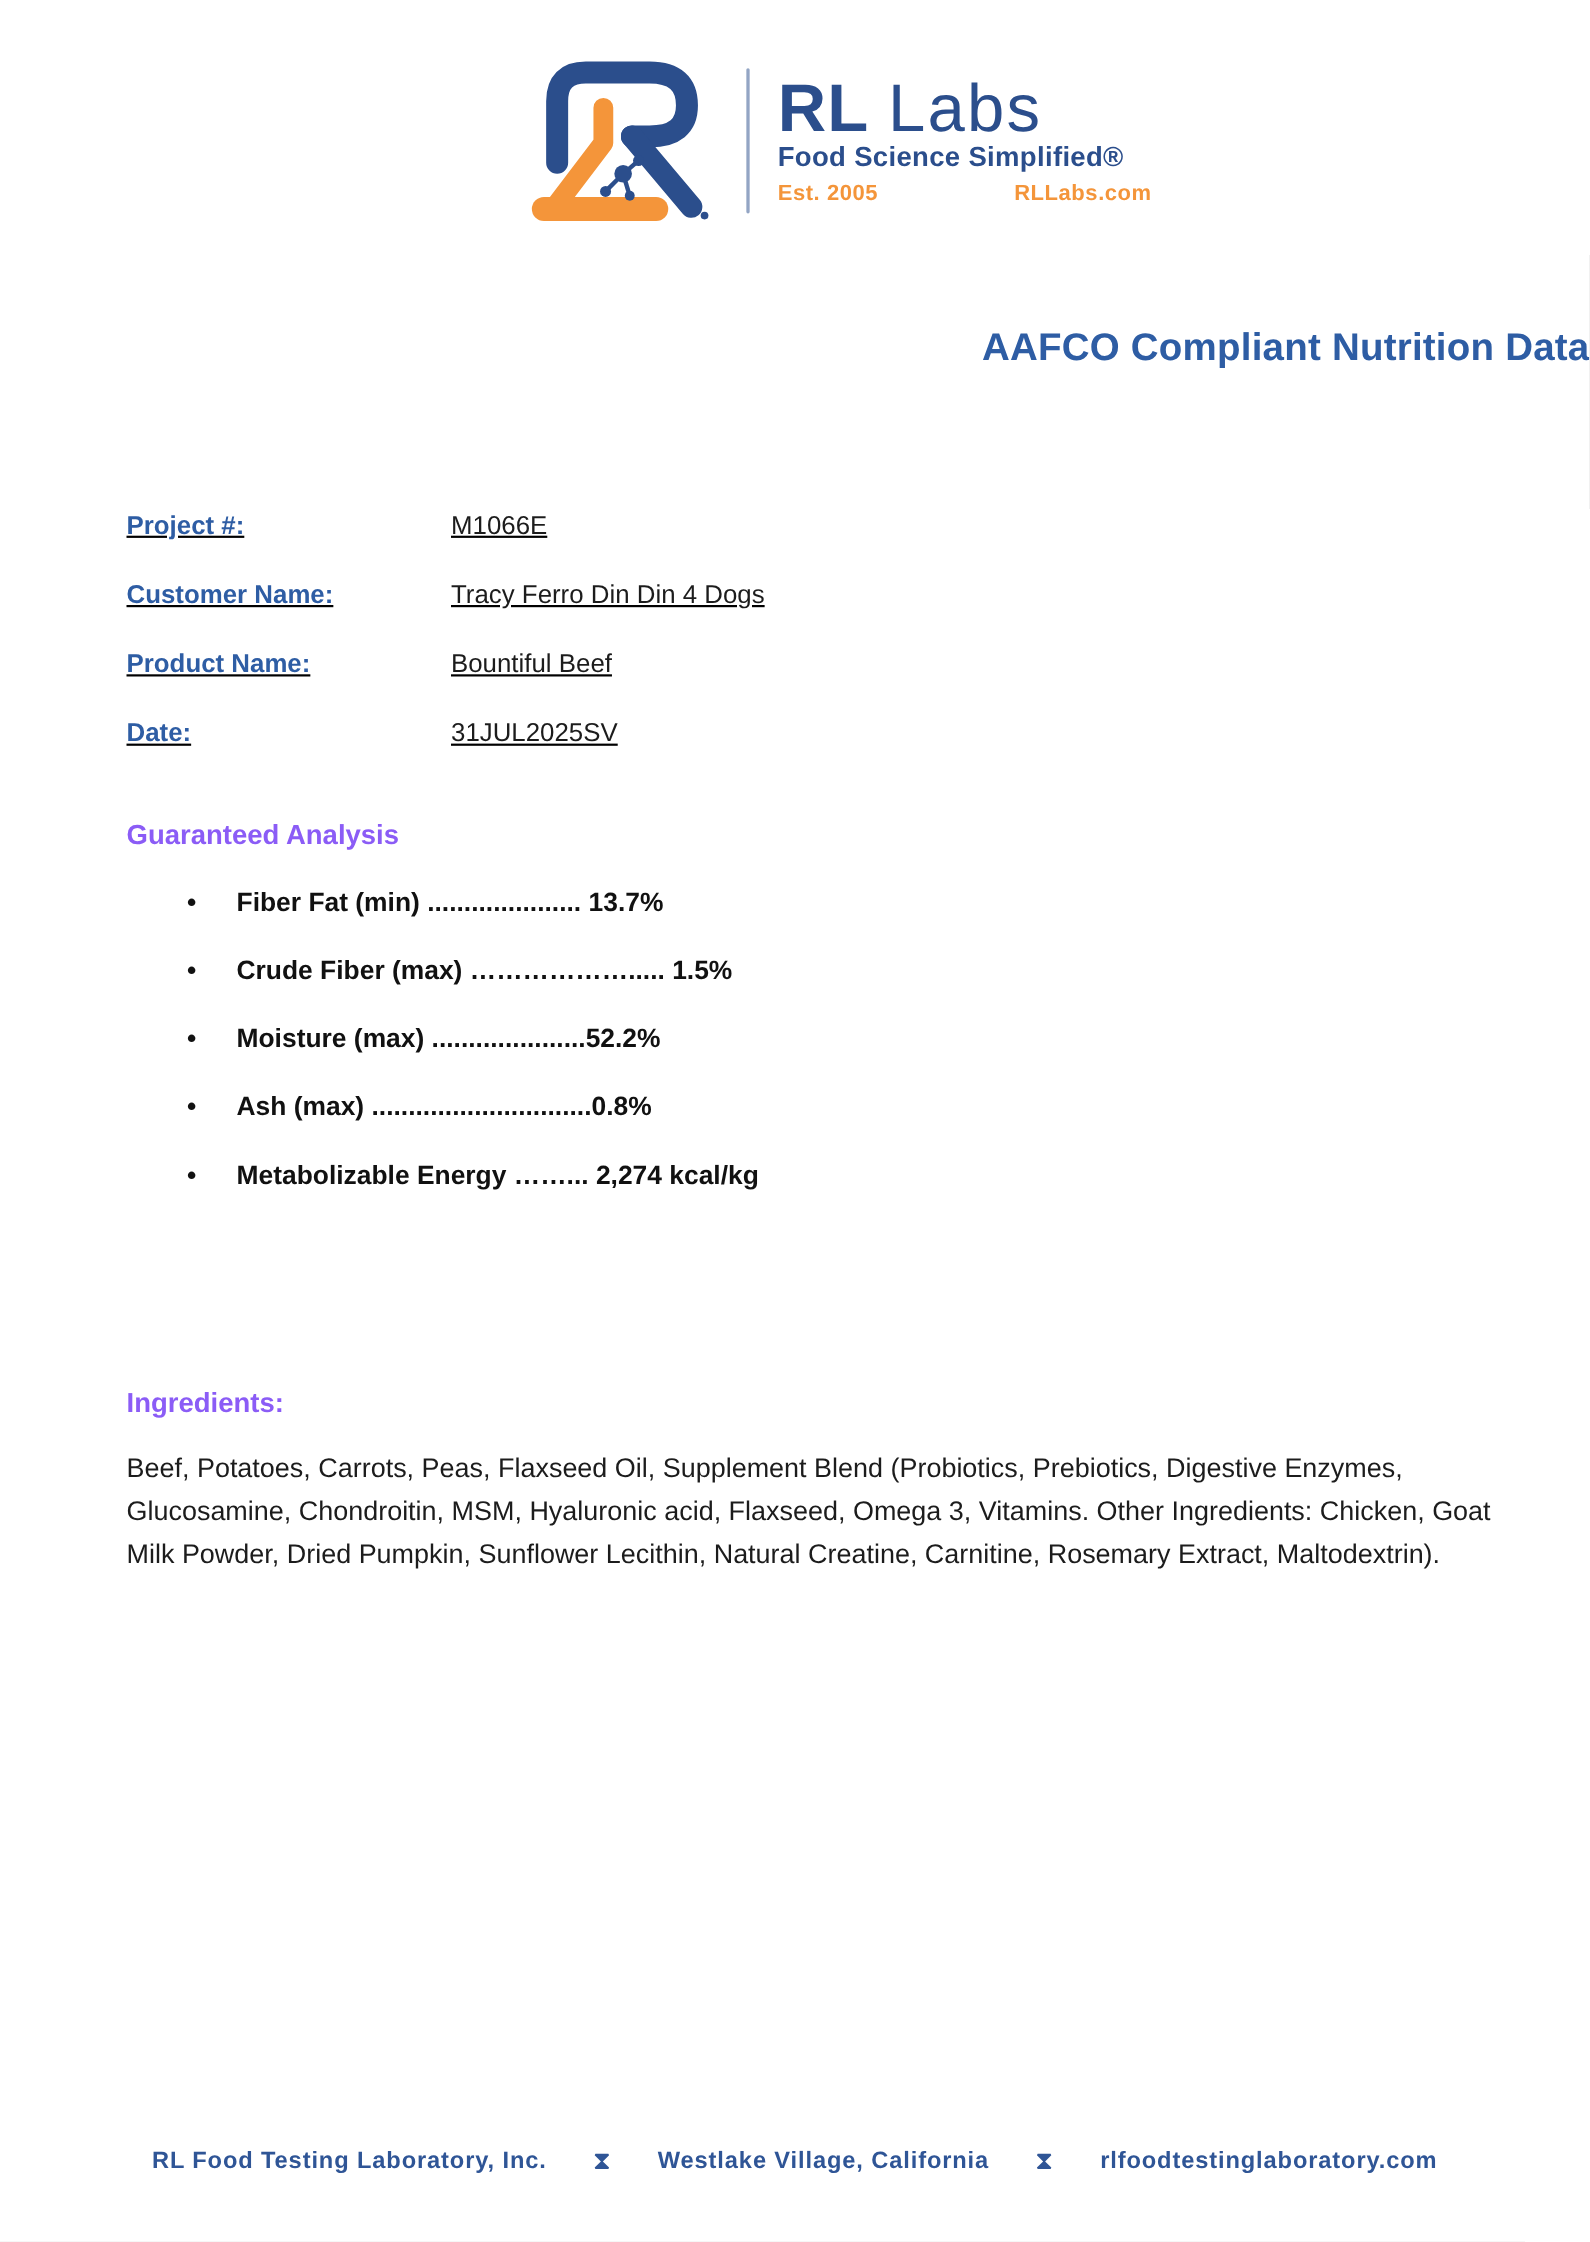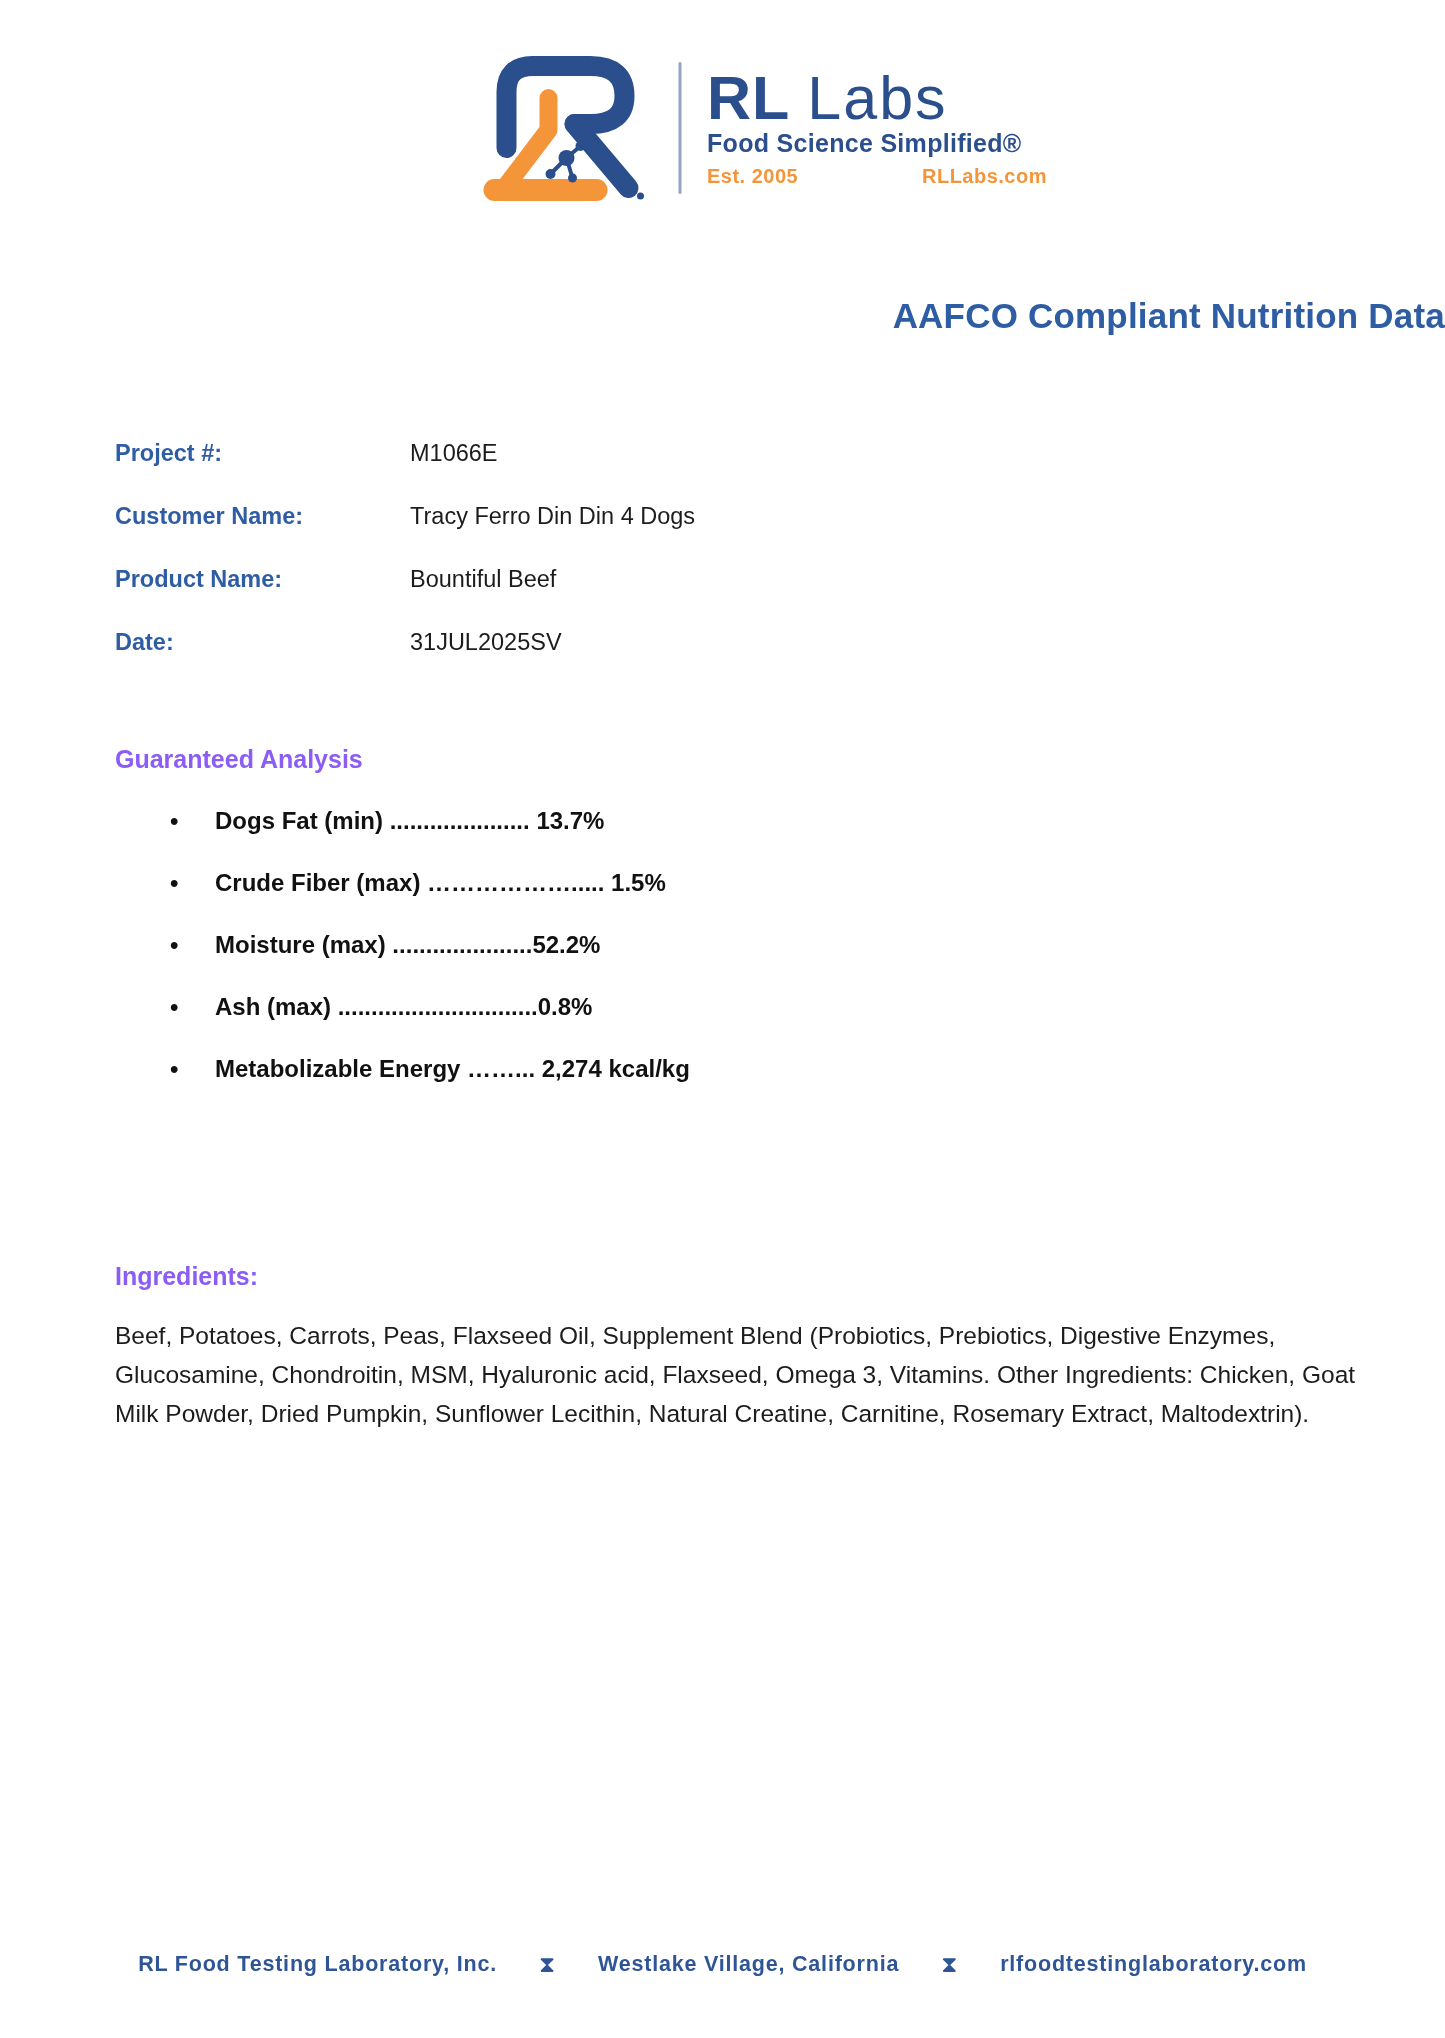--- a/index.html
+++ b/index.html
@@ -37,7 +37,7 @@
     font-size:35px;font-weight:bold;letter-spacing:0.2px;
   }
   
-  .fields{position:absolute;top:438px;left:115px;}
+  .fields{position:absolute;top:462px;left:115px;text-decoration:underline;}
   .field-row{display:flex;margin-bottom:33px;align-items:baseline;}
   .field-label{
     width:295px;flex:0 0 auto;

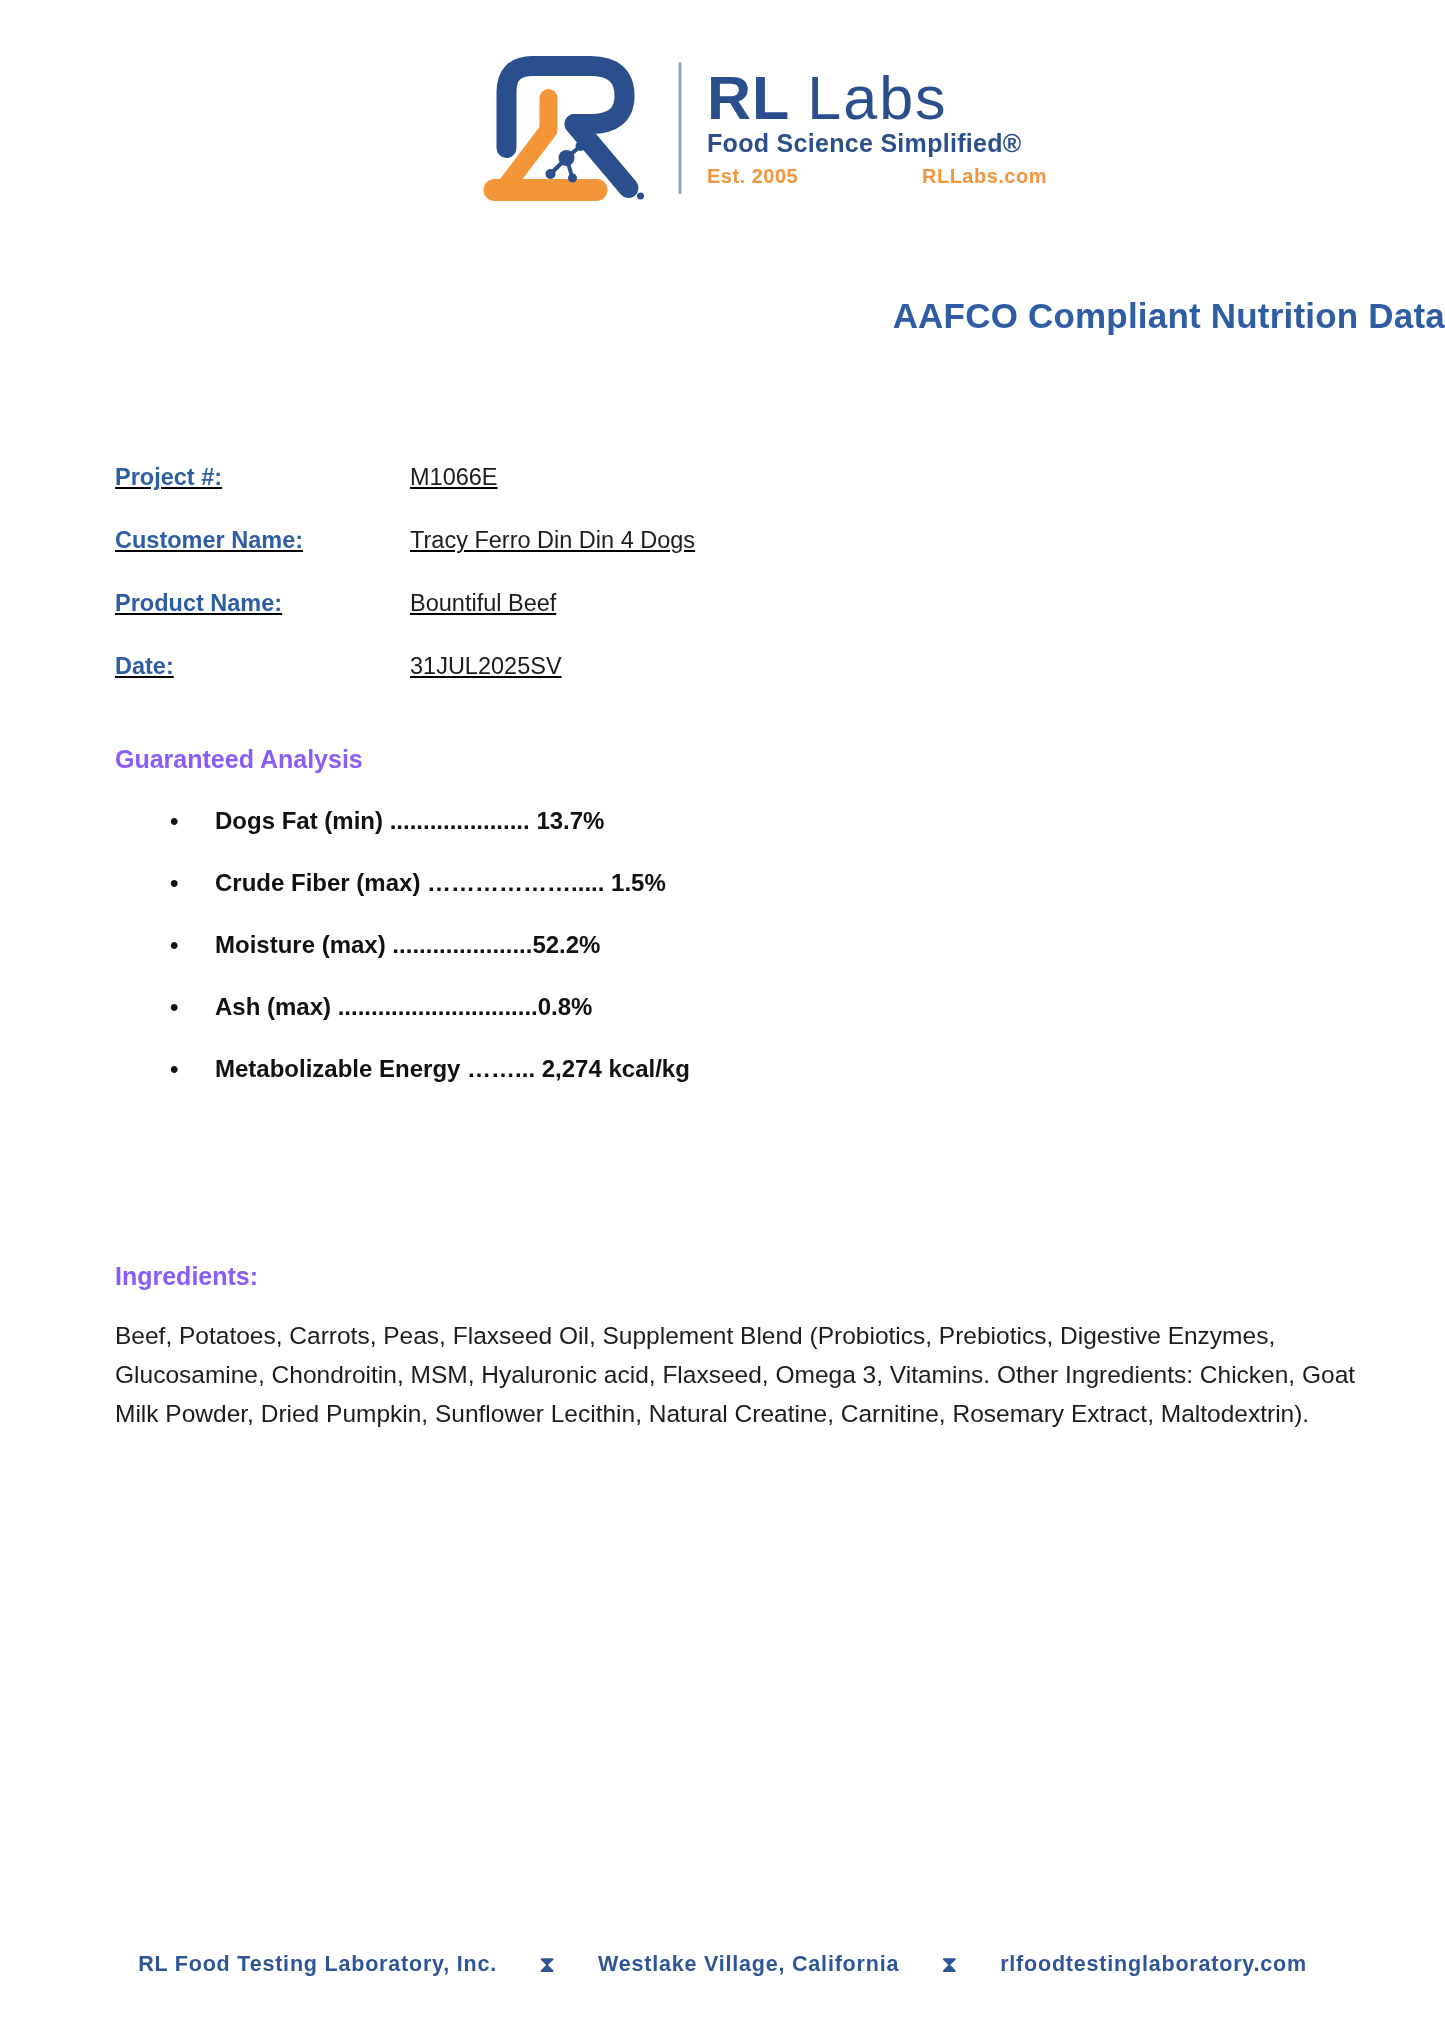--- a/index.html
+++ b/index.html
@@ -136,7 +136,7 @@
   <div class="ga">
     <div class="section-heading">Guaranteed Analysis</div>
     <ul>
-      <li><span>Dogs Fat (min)</span><span> ..................... </span><span>13.7%</span></li>
+      <li><span>Fiber Fat (min)</span><span> ..................... </span><span>13.7%</span></li>
       <li><span>Crude Fiber (max)</span><span> ………………..... </span><span>1.5%</span></li>
       <li><span>Moisture (max)</span><span> .....................</span><span>52.2%</span></li>
       <li><span>Ash (max)</span><span> ..............................</span><span>0.8%</span></li>

